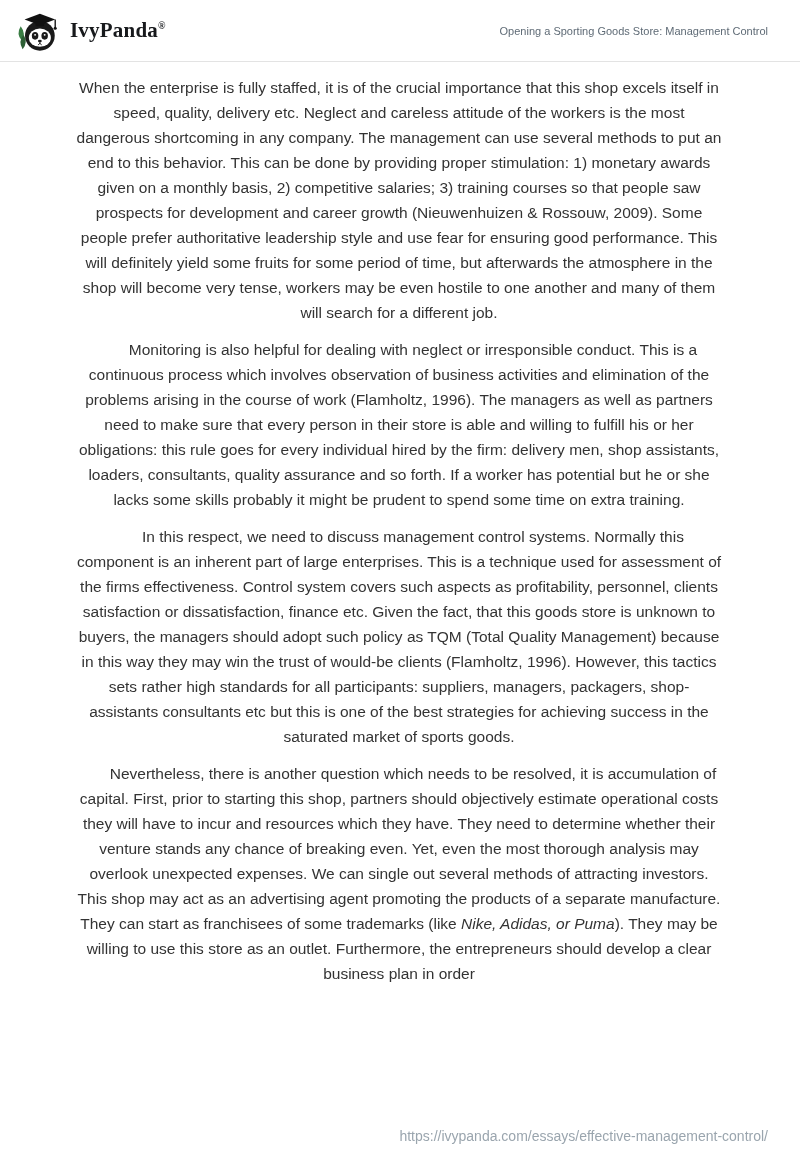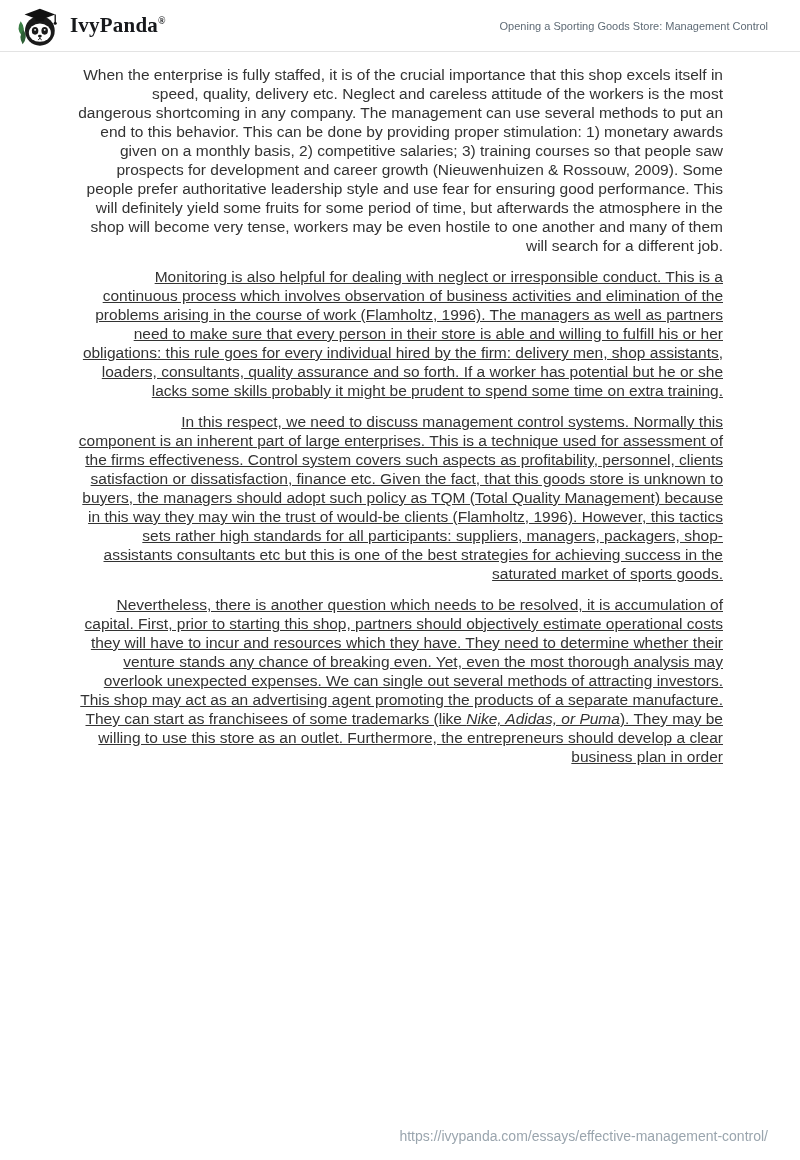--- a/index.html
+++ b/index.html
@@ -18,7 +18,7 @@
     display: flex;
     align-items: center;
     justify-content: space-between;
-    height: 52px;
+    height: 62px;
     padding: 0 32px 0 14px;
     border-bottom: 1px solid #e3e3e3;
   }

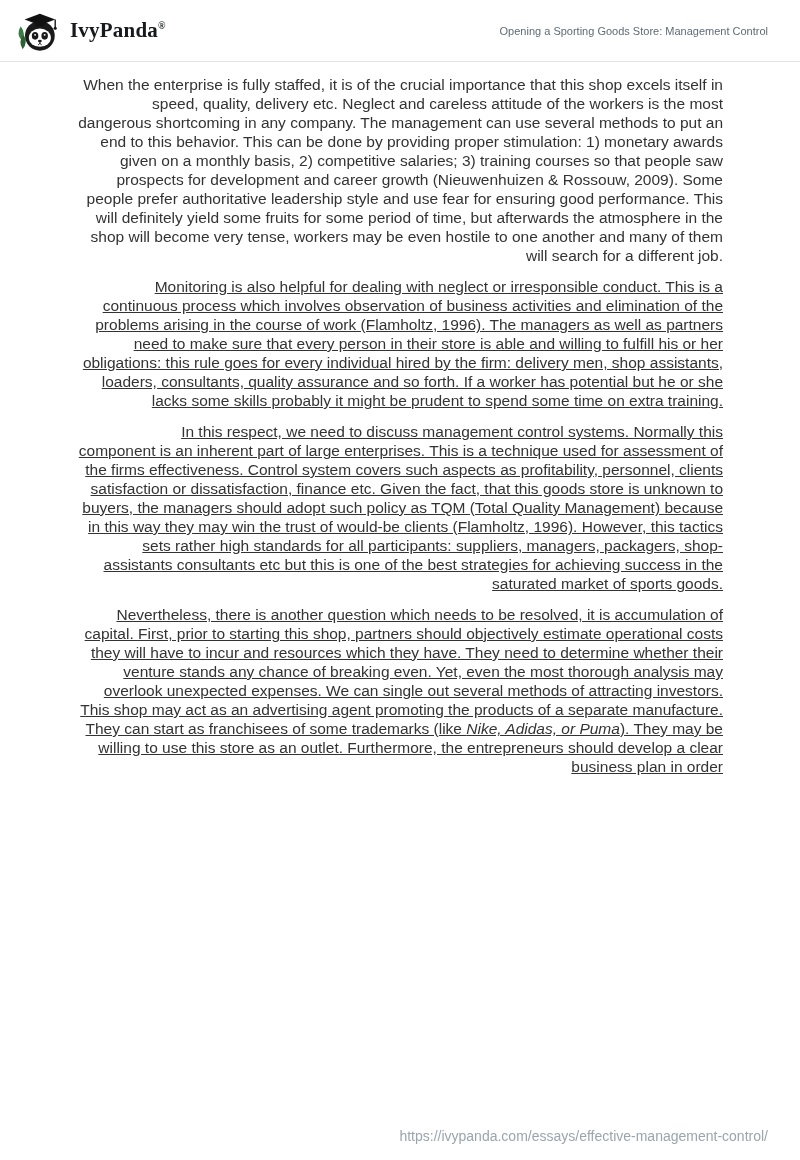--- a/index.html
+++ b/index.html
@@ -49,10 +49,10 @@
   }
   .content p {
     font-size: 15.5px;
-    line-height: 19px;
+    line-height: 25px;
     color: #333333;
     margin: 0 0 12px 0;
-    text-align: right;
+    text-align: center;
   }
   .content p.indent { text-indent: 28px; text-decoration: underline; }
   .italic { font-style: italic; }

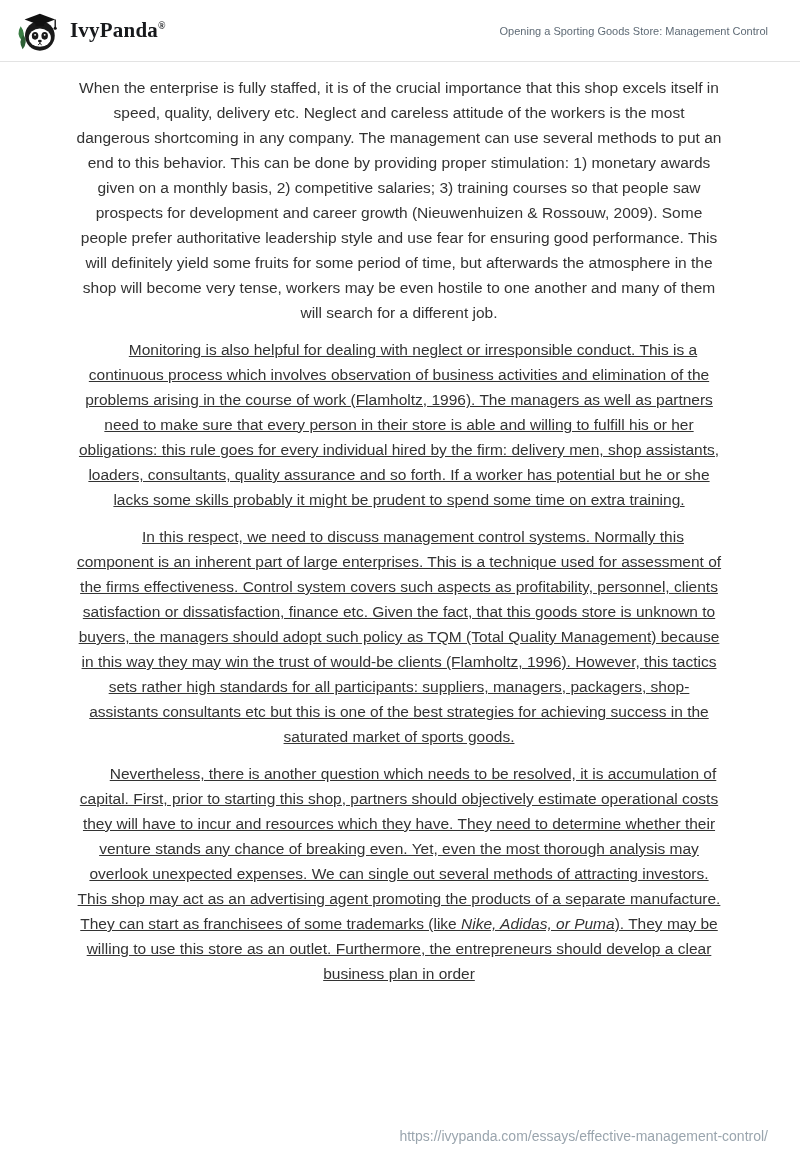--- a/index.html
+++ b/index.html
@@ -54,7 +54,7 @@
     margin: 0 0 12px 0;
     text-align: center;
   }
-  .content p.indent { text-indent: 28px; text-decoration: underline; }
+  .content p.indent { text-indent: 28px; }
   .italic { font-style: italic; }
   .footer-url {
     position: absolute;

